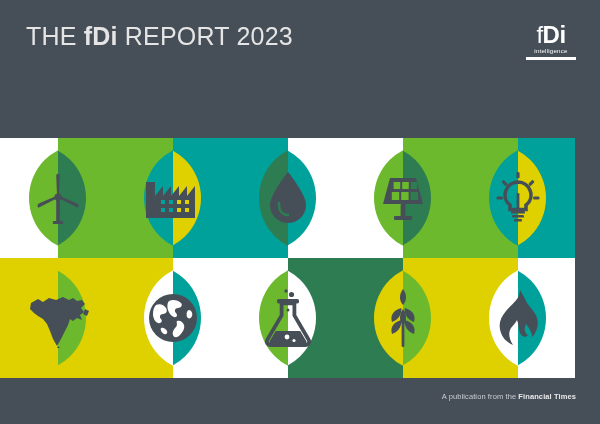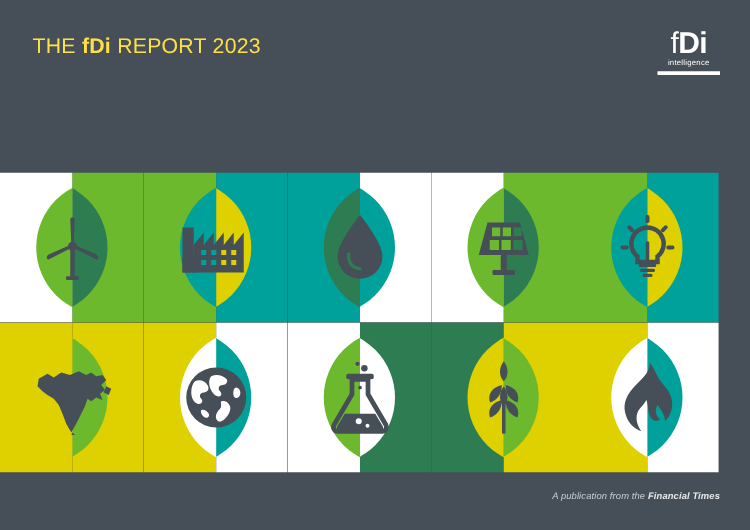--- a/index.html
+++ b/index.html
@@ -28,9 +28,9 @@
     top: 22px;
   }
   #main-title {
-    font-size: 17px;
+    font-size: 25px;
     line-height: 29px;
-    color: #fde047;
+    color: #e5e5e5;
     font-weight: 300;
     letter-spacing: 0.2px;
     white-space: nowrap;

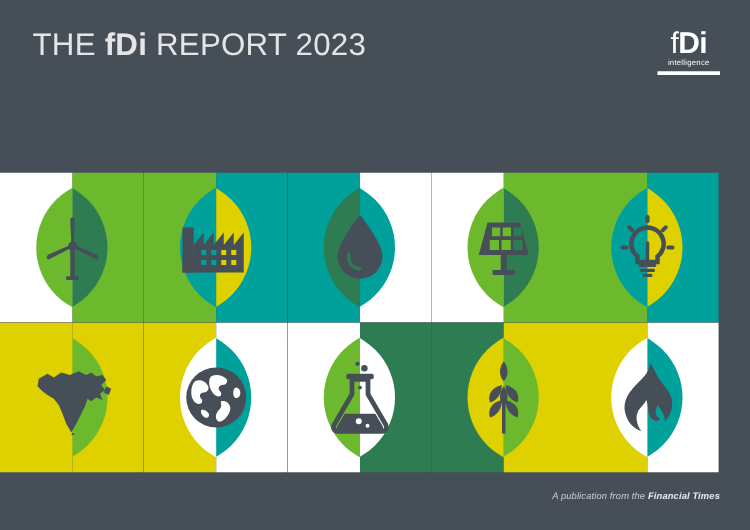--- a/index.html
+++ b/index.html
@@ -133,7 +133,6 @@
     top: 378px;
     width: 600px;
     height: 46px;
-    font-style: italic;
   }
   #publication-note {
     position: absolute;

